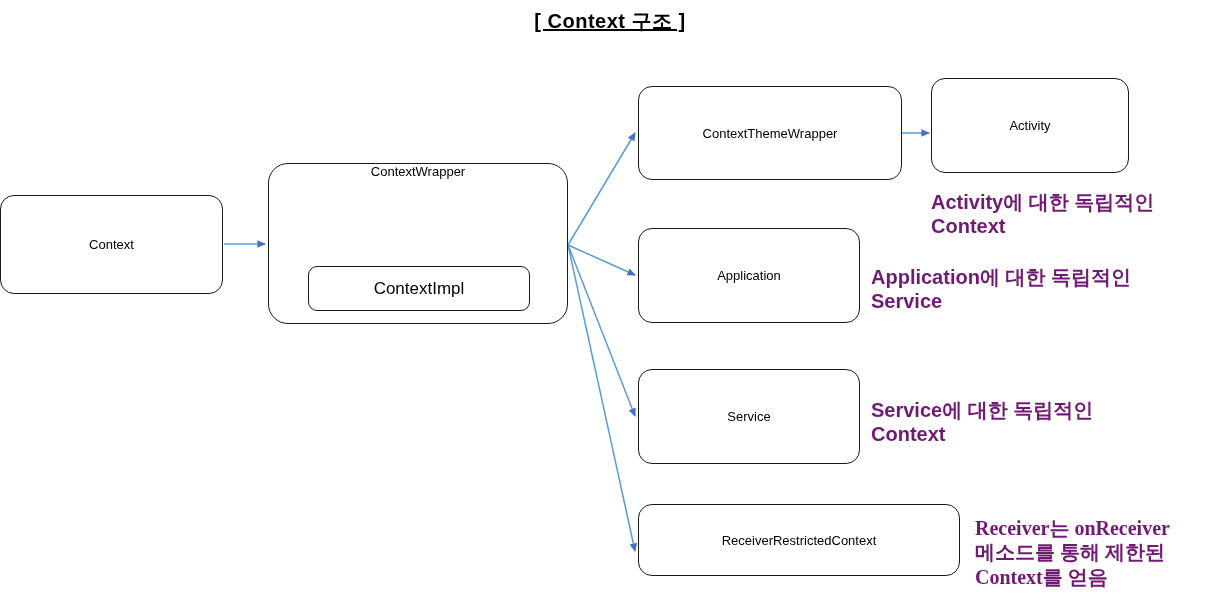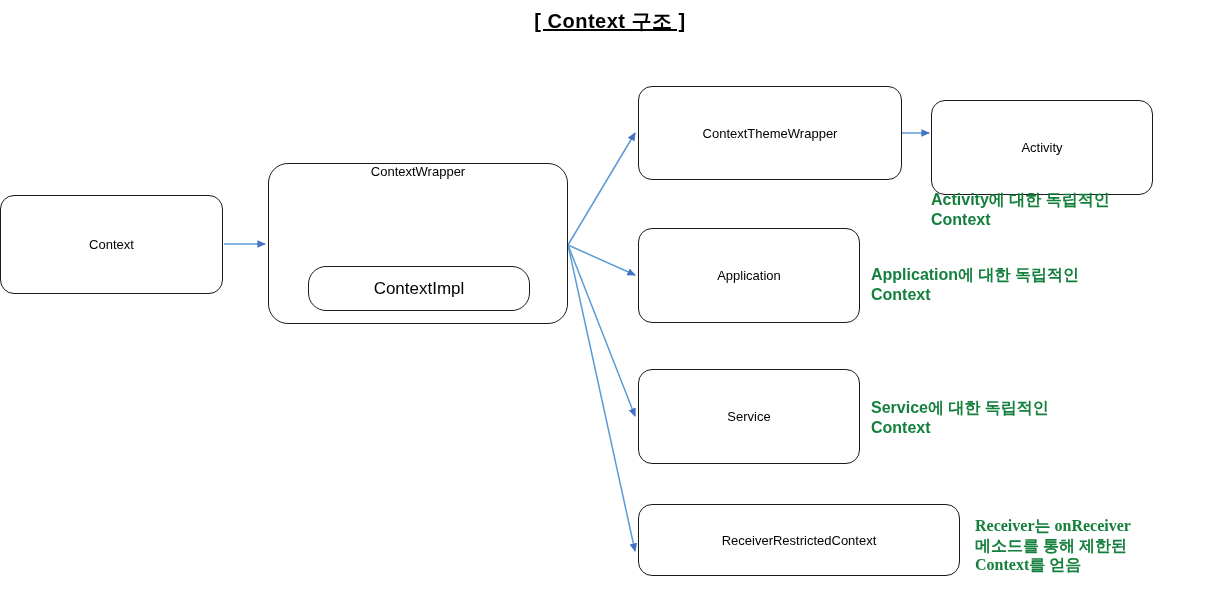--- a/index.html
+++ b/index.html
@@ -126,7 +126,7 @@
     <span class="node-label">ContextThemeWrapper</span>
   </div>
 
-  <div class="node" style="left:931px; top:100px; width:222px; height:95px;">
+  <div class="node" style="left:931px; top:78px; width:198px; height:95px;">
     <span class="node-label">Activity</span>
   </div>
 

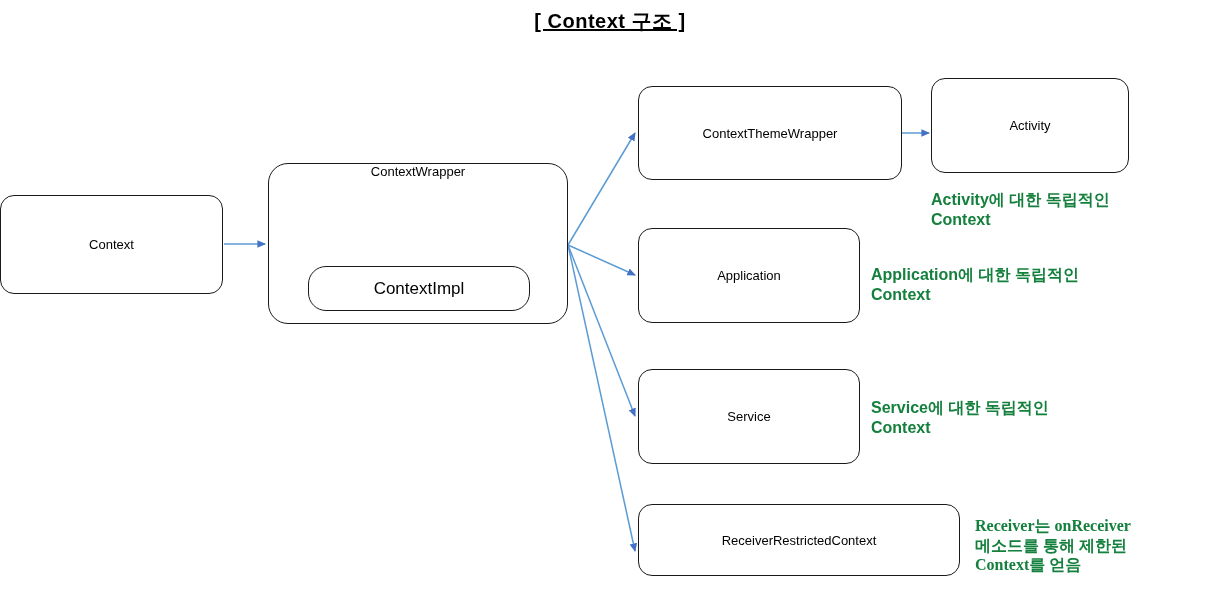--- a/index.html
+++ b/index.html
@@ -79,8 +79,8 @@
   }
   .annotation {
     position: absolute;
-    color: #15803d;
-    font-size: 16px;
+    color: #701a75;
+    font-size: 20px;
     font-weight: bold;
     line-height: 1.22;
     white-space: pre-line;

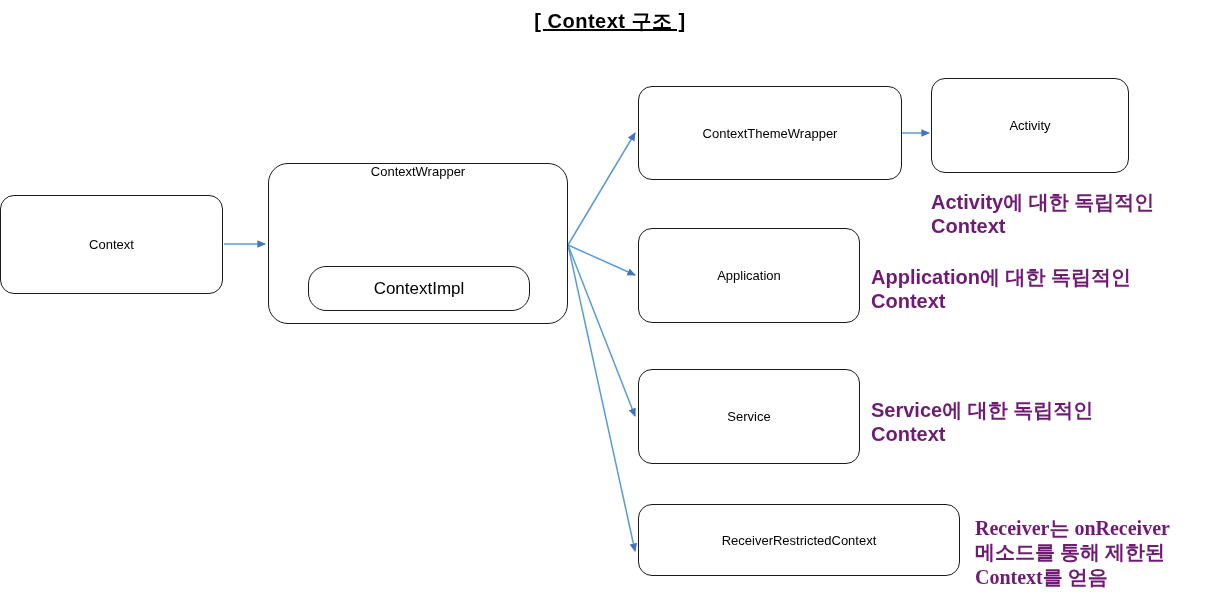--- a/index.html
+++ b/index.html
@@ -68,7 +68,7 @@
     position: absolute;
     box-sizing: border-box;
     border: 1.4px solid #1a1a1a;
-    border-radius: 18px;
+    border-radius: 9px;
     background: #ffffff;
     display: flex;
     align-items: center;

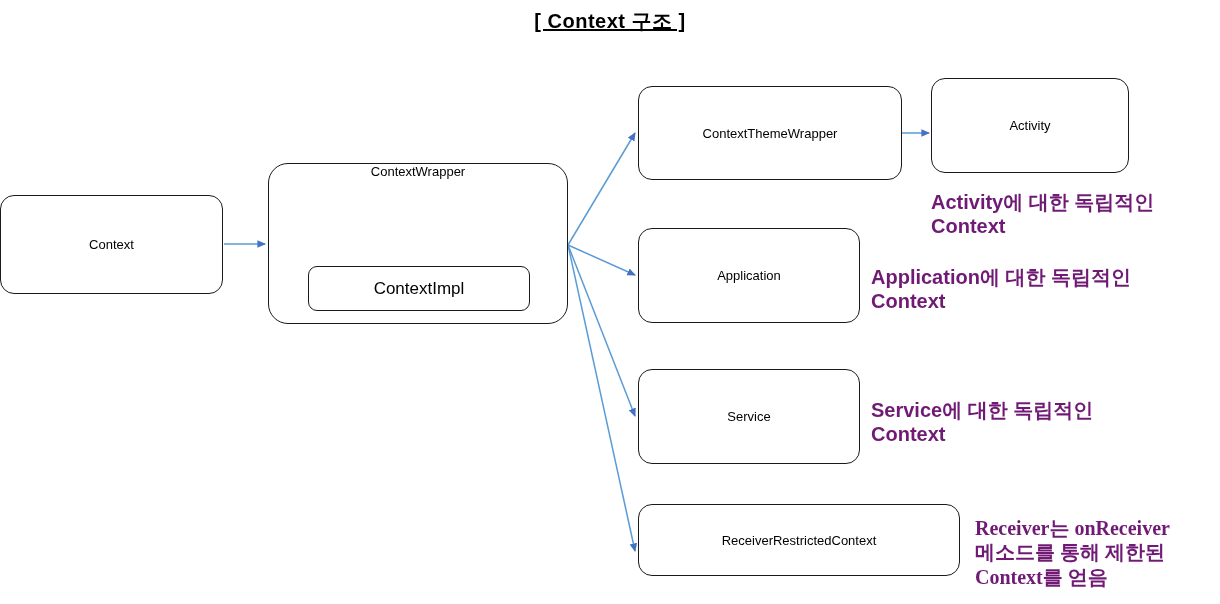--- a/index.html
+++ b/index.html
@@ -146,7 +146,7 @@
 Context</div>
 
   <div class="annotation" style="left:871px; top:265px; width:300px;">Application에 대한 독립적인
-Context</div>
+Service</div>
 
   <div class="annotation" style="left:871px; top:398px; width:270px;">Service에 대한 독립적인
 Context</div>

